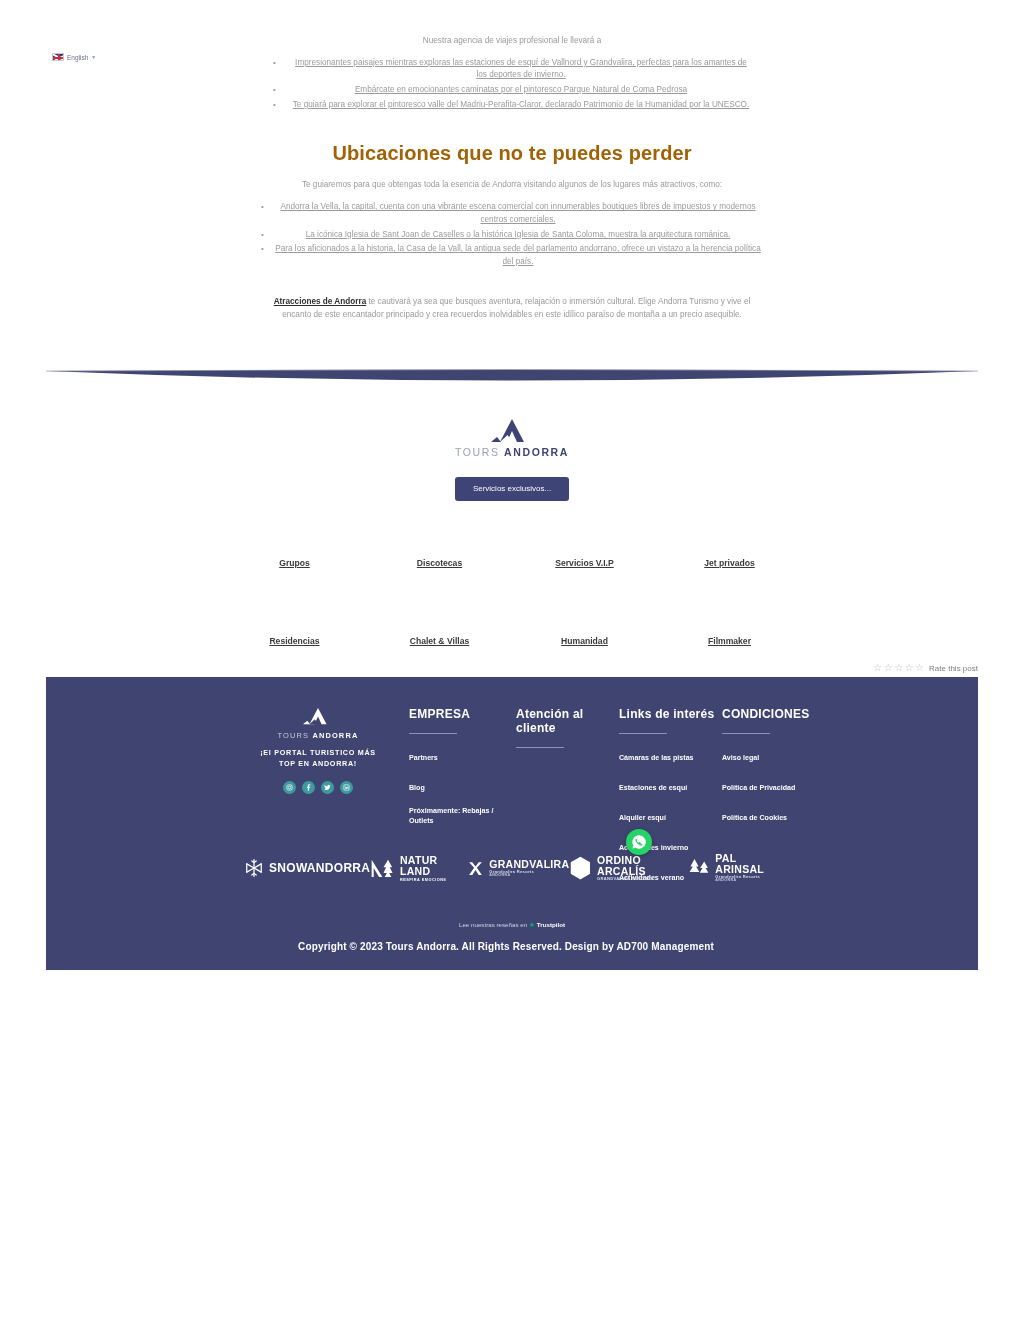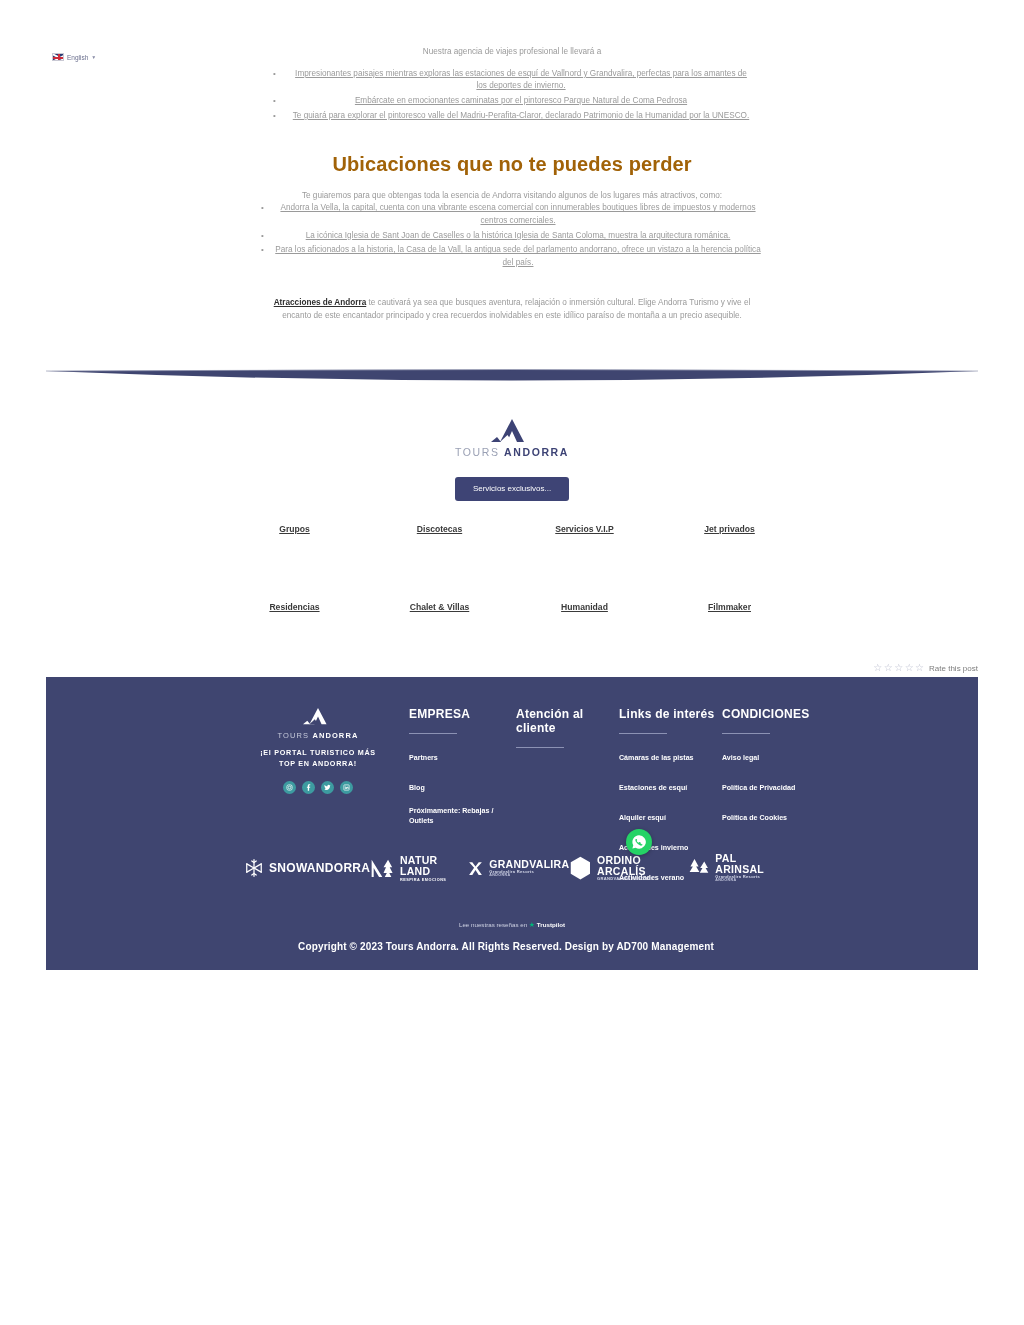--- a/index.html
+++ b/index.html
@@ -31,7 +31,7 @@
   .lang-caret { font-size: 5px; color:#8a8ea8; }
 
   
-  .article { position: absolute; left: 255px; top: 46px; width: 514px; text-align: center; }
+  .article { position: absolute; left: 255px; top: 35px; width: 514px; text-align: center; }
   .article p.lead {
     font-size: 8.2px; color: #9a9a9a; line-height: 1.55; margin-bottom: 9px;
   }

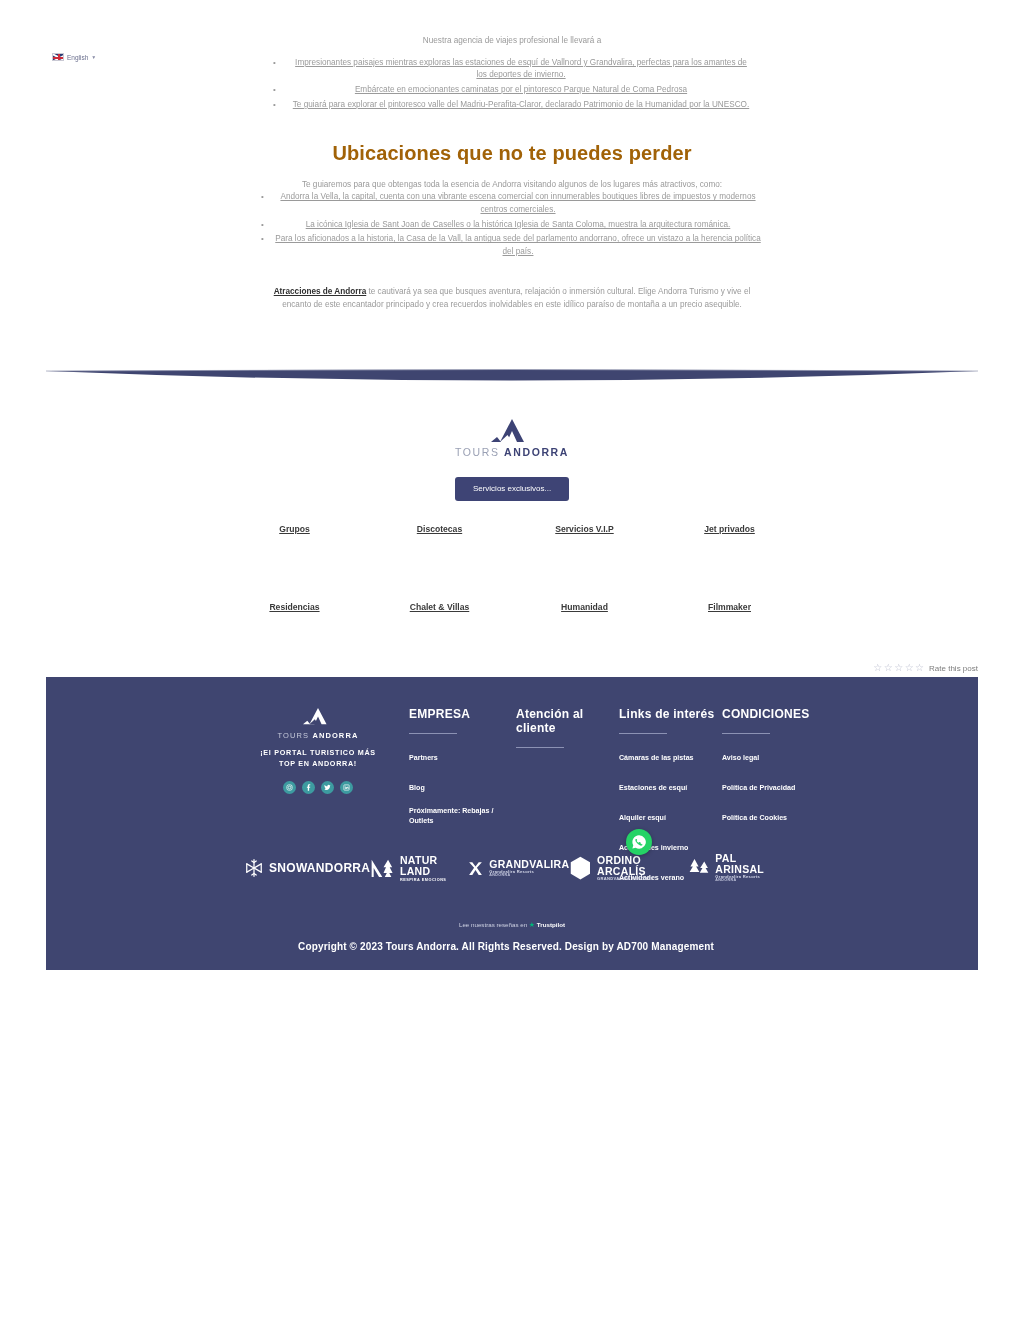--- a/index.html
+++ b/index.html
@@ -48,7 +48,7 @@
     font-size: 20px; font-weight: 700; color: #a16207;
     margin: 30px 0 14px 0; letter-spacing: .1px;
   }
-  .article p.sub { font-size: 8.2px; color: #9a9a9a; line-height: 1.55; }
+  .article p.sub { font-size: 8.2px; color: #9a9a9a; line-height: 1.55; margin-bottom: 10px; }
   ul.bullets.tight li { padding: 0 8px 0 20px; }
   ul.bullets.tight li::before { left: 6px; }
   .article p.closing {

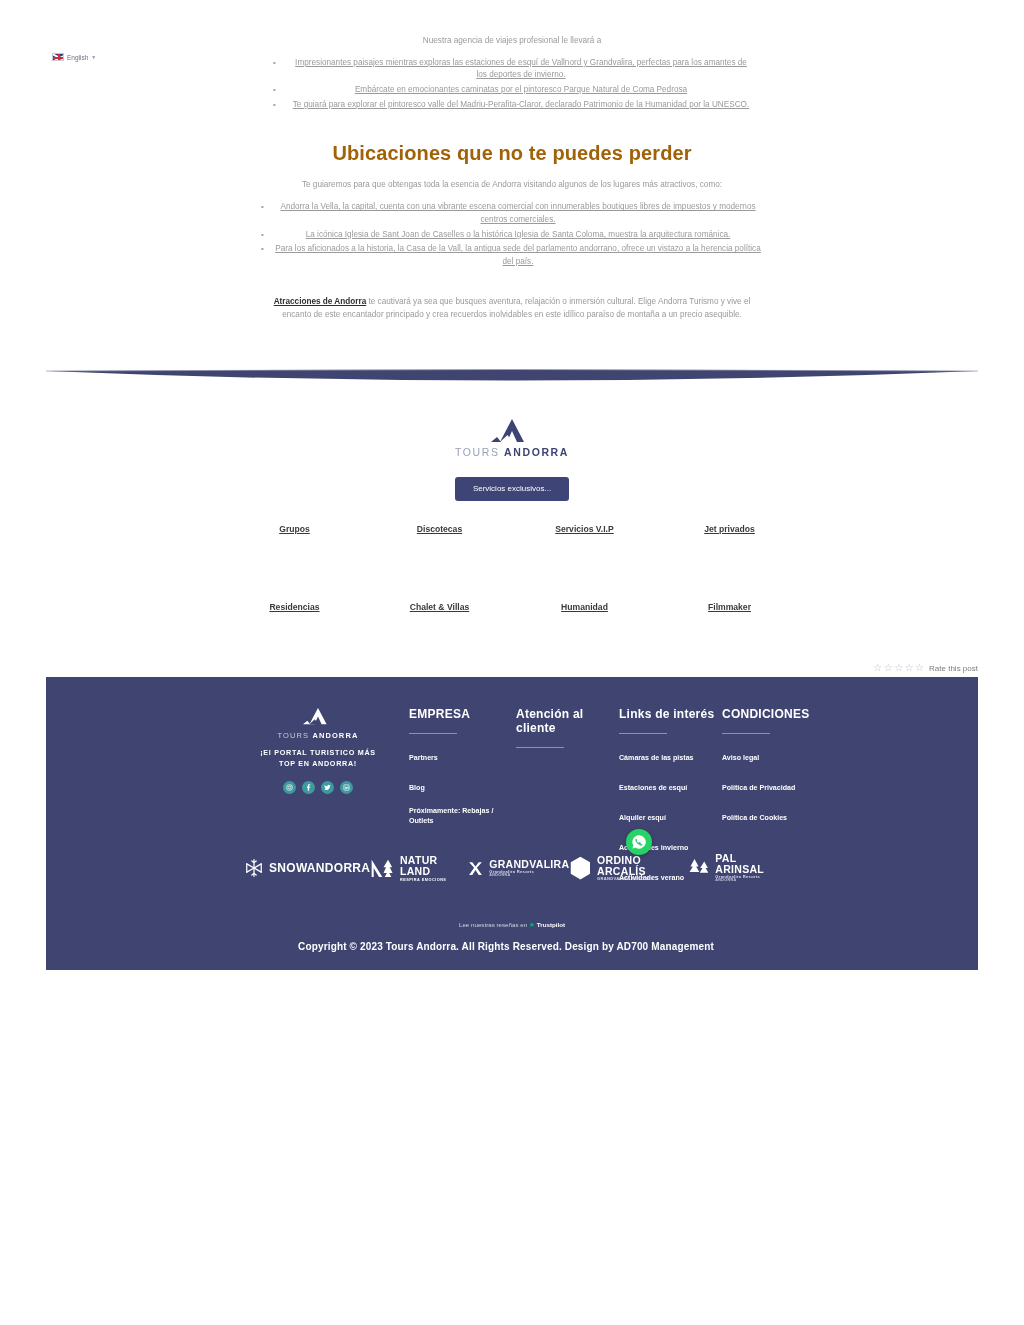--- a/index.html
+++ b/index.html
@@ -80,7 +80,7 @@
   }
 
   
-  .services { position: absolute; left: 222px; top: 518px; width: 580px; }
+  .services { position: absolute; left: 222px; top: 552px; width: 580px; }
   .services-row { display: flex; }
   .services-row + .services-row { margin-top: 60px; }
   .service-cell { flex: 1 1 0; text-align: center; }

